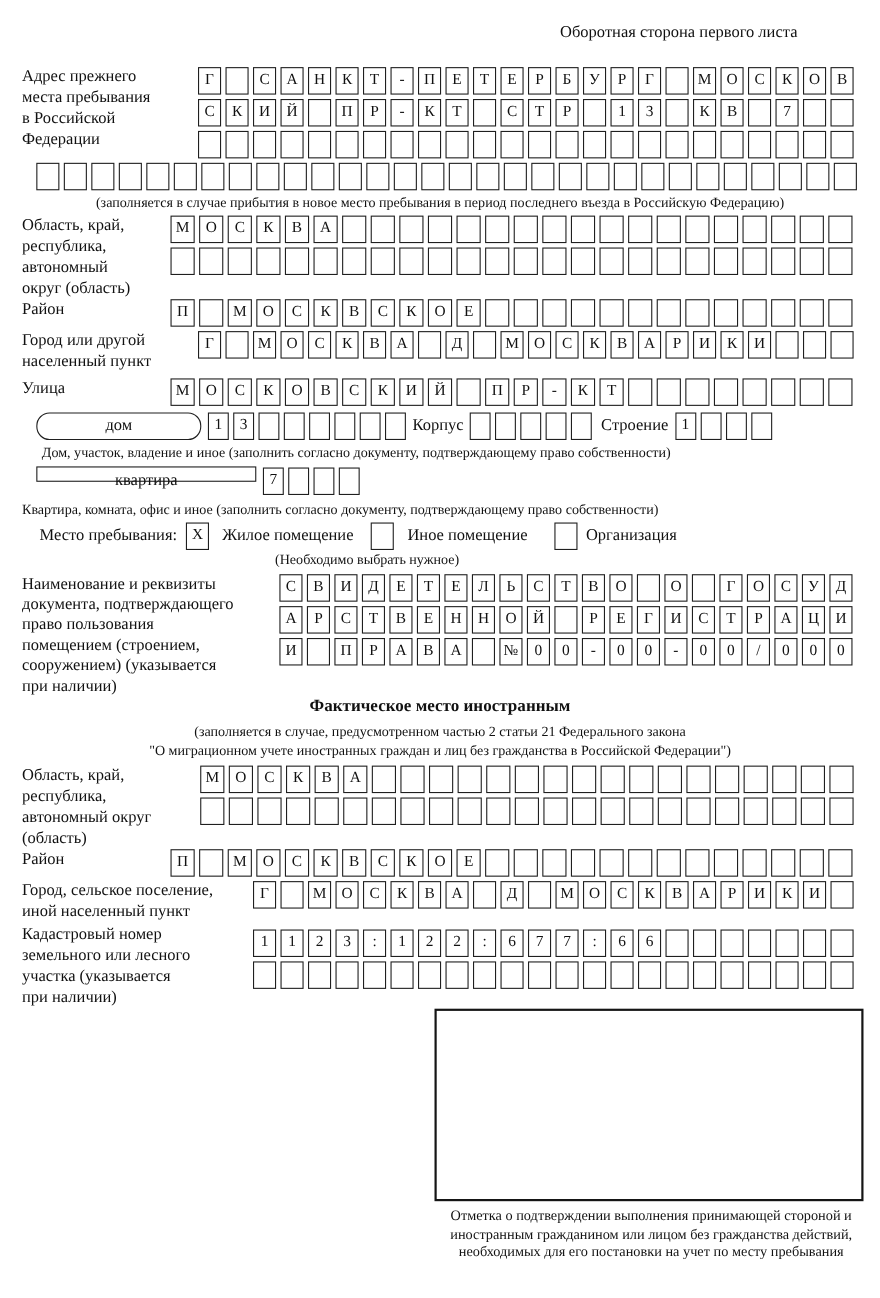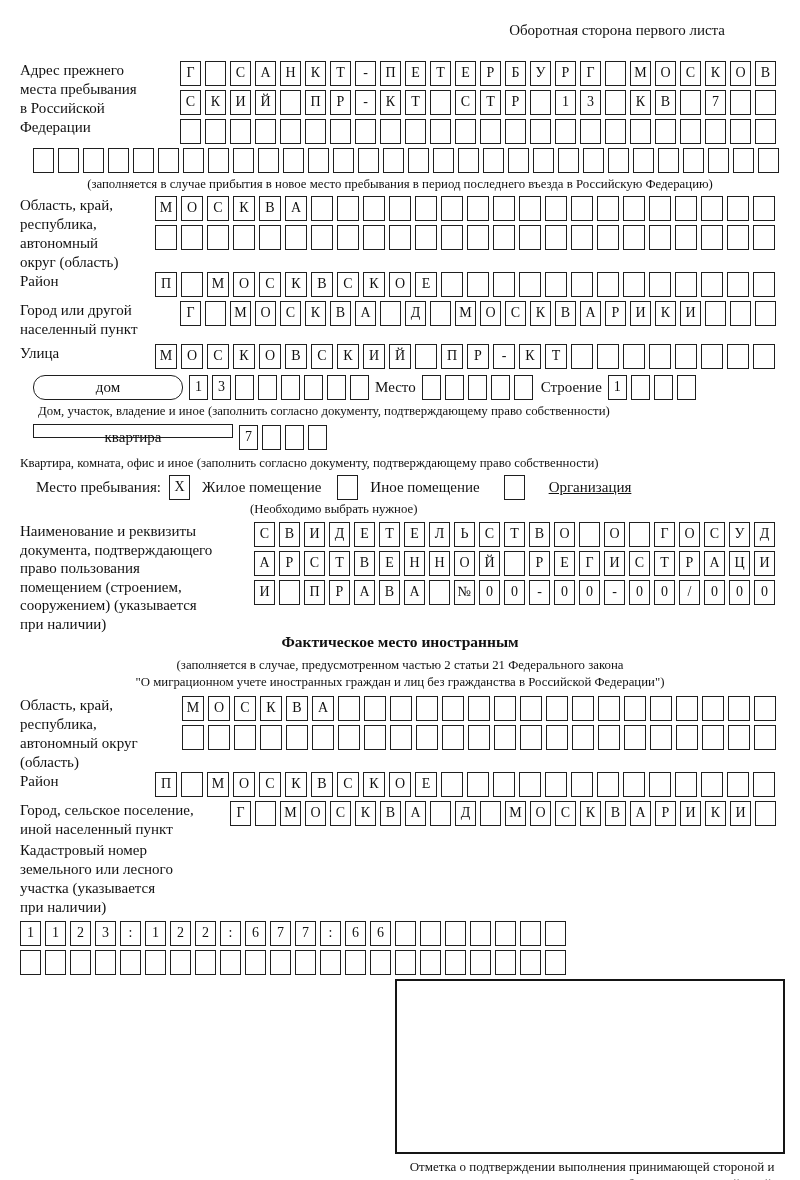--- a/index.html
+++ b/index.html
@@ -75,7 +75,7 @@
   <div class="row" style="margin-top:2px;align-items:flex-start;">
     <div class="labelbox" style="width:150px;height:25px;line-height:22px;margin-left:13px;margin-right:6px;border-radius:12px;">дом</div>
     <div class="cellrow p23"><span class="cell">1</span><span class="cell">3</span><span class="cell"></span><span class="cell"></span><span class="cell"></span><span class="cell"></span><span class="cell"></span><span class="cell"></span></div>
-    <span class="inl-lbl" style="margin:0 6px 0 2px;">Место</span>
+    <span class="inl-lbl" style="margin:0 6px 0 2px;">Корпус</span>
     <div class="cellrow p23"><span class="cell"></span><span class="cell"></span><span class="cell"></span><span class="cell"></span><span class="cell"></span></div>
     <span class="inl-lbl" style="margin:0 6px 0 4px;">Строение</span>
     <div class="cellrow p23"><span class="cell">1</span><span class="cell"></span><span class="cell"></span><span class="cell"></span></div>

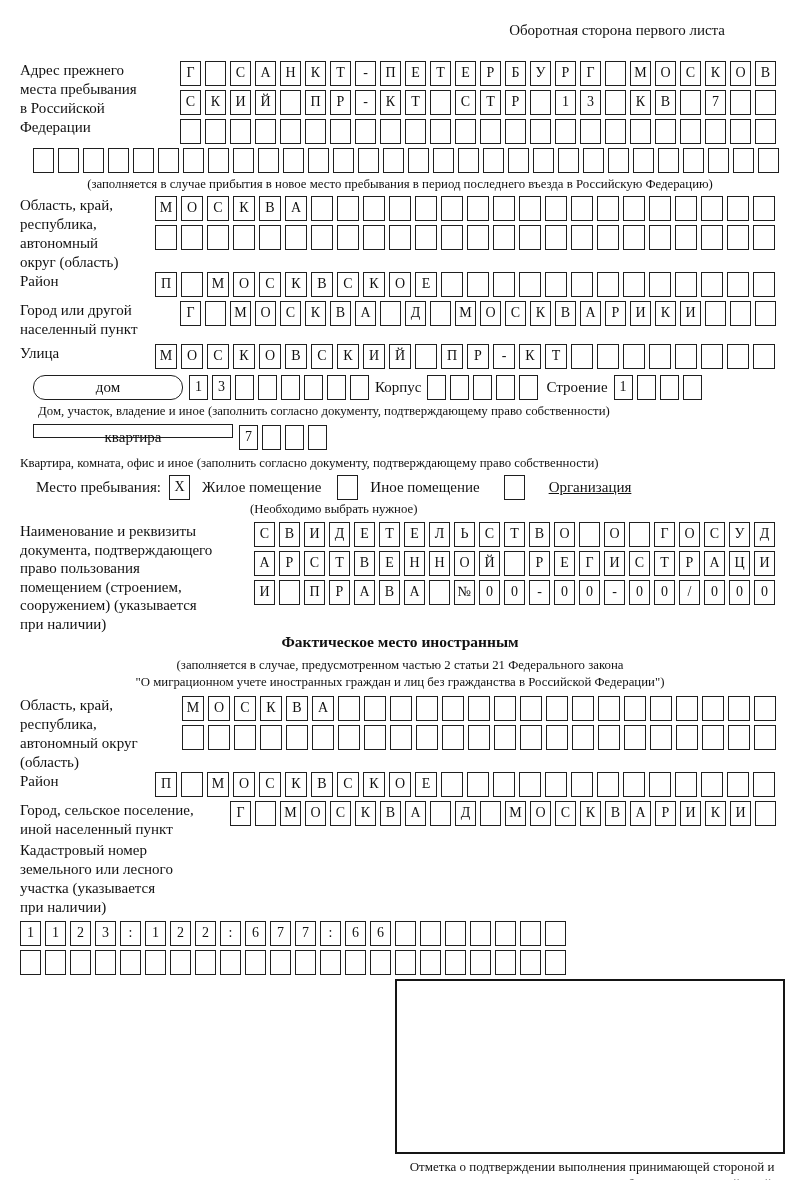--- a/index.html
+++ b/index.html
@@ -95,7 +95,7 @@
     <span class="chk" style="margin-left:16px;"></span>
     <span style="margin-left:12px;">Иное помещение</span>
     <span class="chk" style="margin-left:24px;"></span>
-    <span style="margin-left:24px;text-decoration:underline;">Организация</span>
+    <span style="margin-left:8px;">Организация</span>
   </div>
   <div class="note" style="margin-left:230px;margin-top:2px;">(Необходимо выбрать нужное)</div>
 

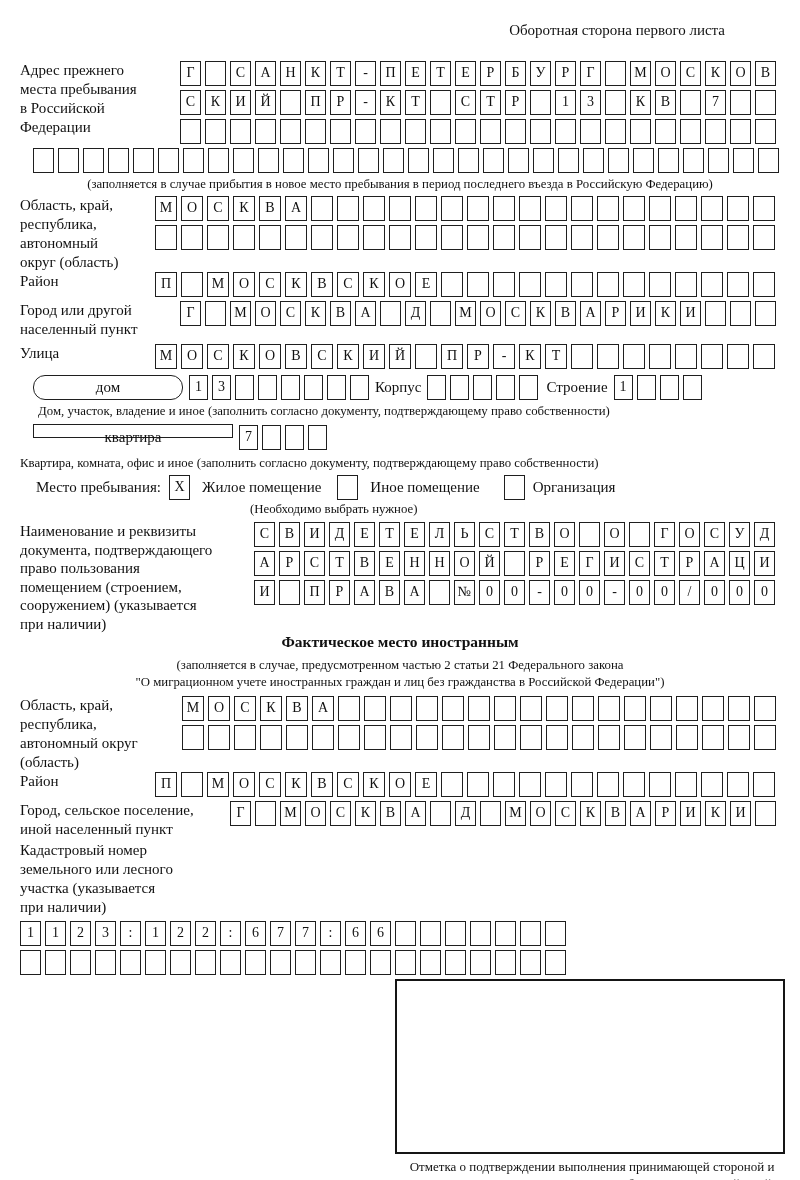--- a/index.html
+++ b/index.html
@@ -129,7 +129,7 @@
     <div class="cellrow"><span class="cell">Г</span><span class="cell"></span><span class="cell">М</span><span class="cell">О</span><span class="cell">С</span><span class="cell">К</span><span class="cell">В</span><span class="cell">А</span><span class="cell"></span><span class="cell">Д</span><span class="cell"></span><span class="cell">М</span><span class="cell">О</span><span class="cell">С</span><span class="cell">К</span><span class="cell">В</span><span class="cell">А</span><span class="cell">Р</span><span class="cell">И</span><span class="cell">К</span><span class="cell">И</span><span class="cell"></span></div>
   </div>
 
-  <div class="field" style="margin-top:2px;flex-direction:column;">
+  <div class="field" style="margin-top:2px;">
     <div class="lbl" style="width:213px;">Кадастровый номер<br>земельного или лесного<br>участка (указывается<br>при наличии)</div>
     <div style="padding-top:4px;font-family:Liberation Serif, serif;">
       <div class="cellrow"><span class="cell">1</span><span class="cell">1</span><span class="cell">2</span><span class="cell">3</span><span class="cell">:</span><span class="cell">1</span><span class="cell">2</span><span class="cell">2</span><span class="cell">:</span><span class="cell">6</span><span class="cell">7</span><span class="cell">7</span><span class="cell">:</span><span class="cell">6</span><span class="cell">6</span><span class="cell"></span><span class="cell"></span><span class="cell"></span><span class="cell"></span><span class="cell"></span><span class="cell"></span><span class="cell"></span></div>

